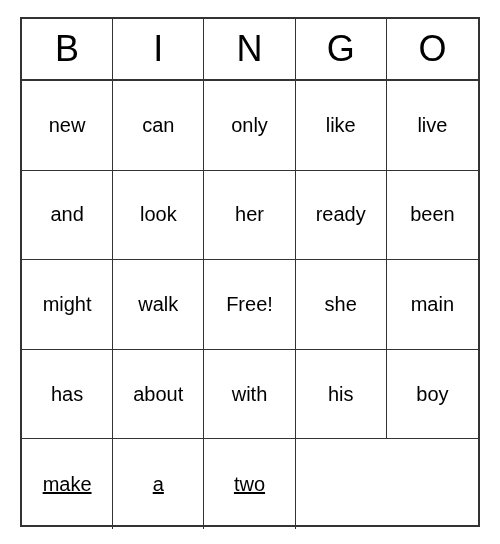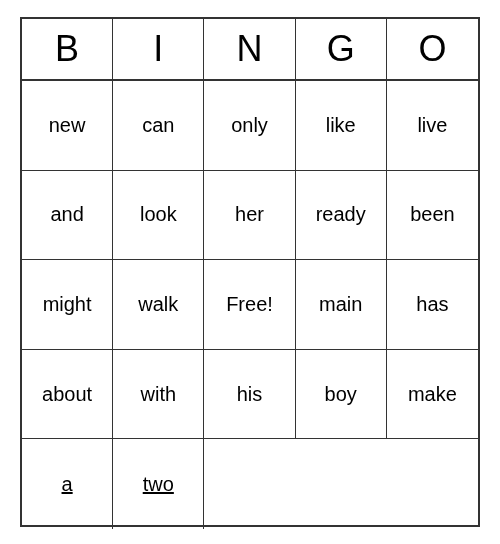--- a/index.html
+++ b/index.html
@@ -96,6 +96,7 @@
       <div class="bingo-cell">might</div>
       <div class="bingo-cell">walk</div>
       <div class="bingo-cell">Free!</div>
+      <div class="bingo-cell">she</div>
       <div class="bingo-cell">main</div>
       <div class="bingo-cell">has</div>
       <div class="bingo-cell">about</div>

